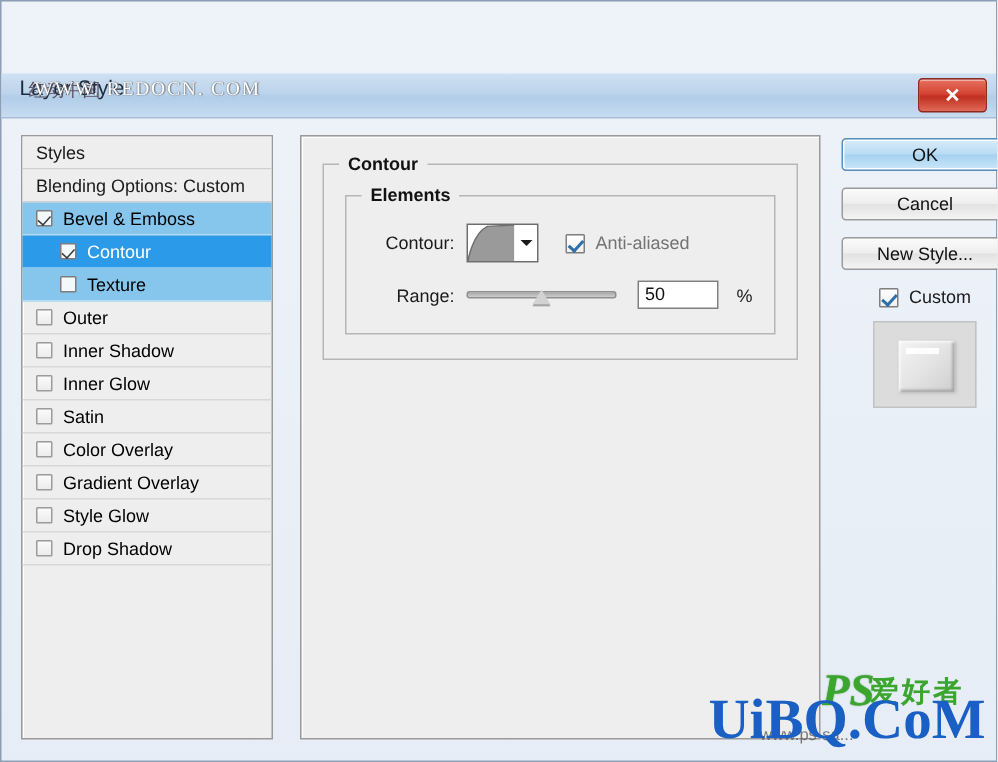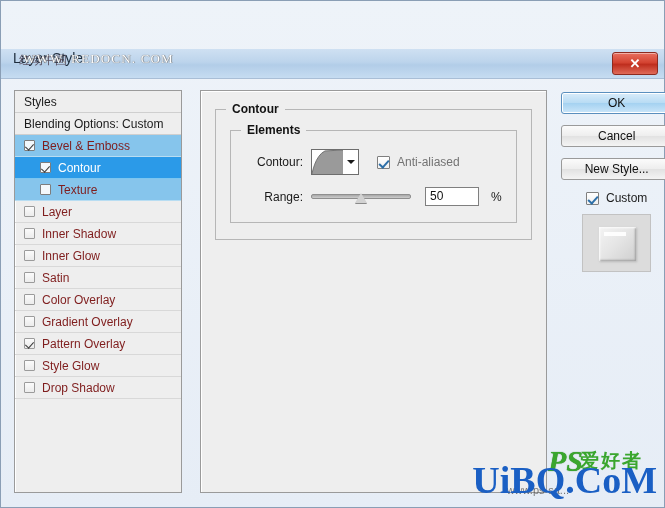--- a/index.html
+++ b/index.html
@@ -145,7 +145,7 @@
     display: flex;
     align-items: center;
     font-size: 12px;
-    color: #7f1d1d;
+    color: #000000;
     border-bottom: 1px solid #d8d8d8;
     box-sizing: border-box;
     padding-left: 9px;

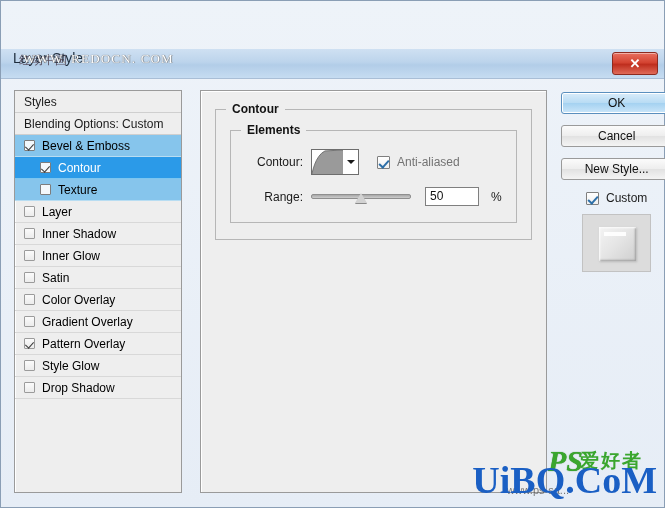--- a/index.html
+++ b/index.html
@@ -457,7 +457,7 @@
             </div>
             <div class="style-row">
               <span class="cb"></span>
-              <span class="lbl">Layer</span>
+              <span class="lbl">Outer</span>
             </div>
             <div class="style-row">
               <span class="cb"></span>

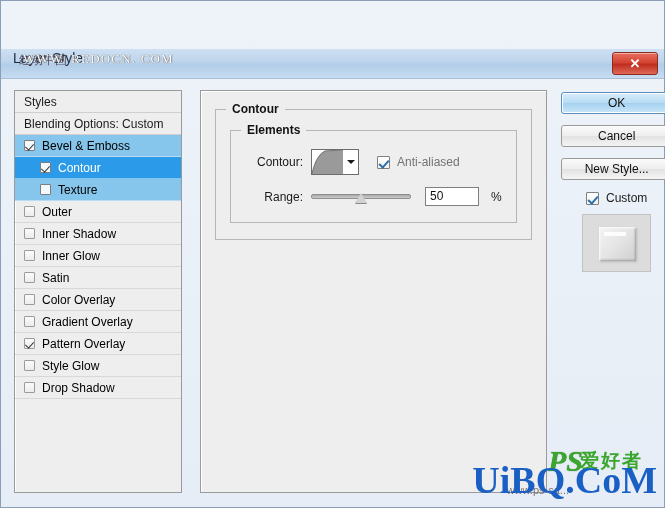--- a/index.html
+++ b/index.html
@@ -478,10 +478,6 @@
             <div class="style-row">
               <span class="cb"></span>
               <span class="lbl">Gradient Overlay</span>
-            </div>
-            <div class="style-row">
-              <span class="cb checked"></span>
-              <span class="lbl">Pattern Overlay</span>
             </div>
             <div class="style-row">
               <span class="cb"></span>

